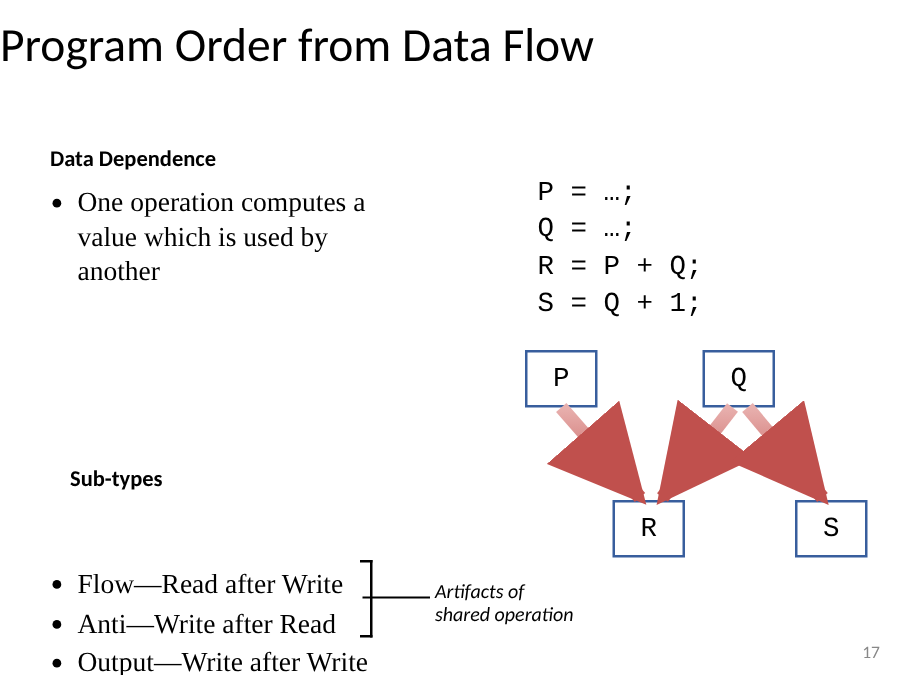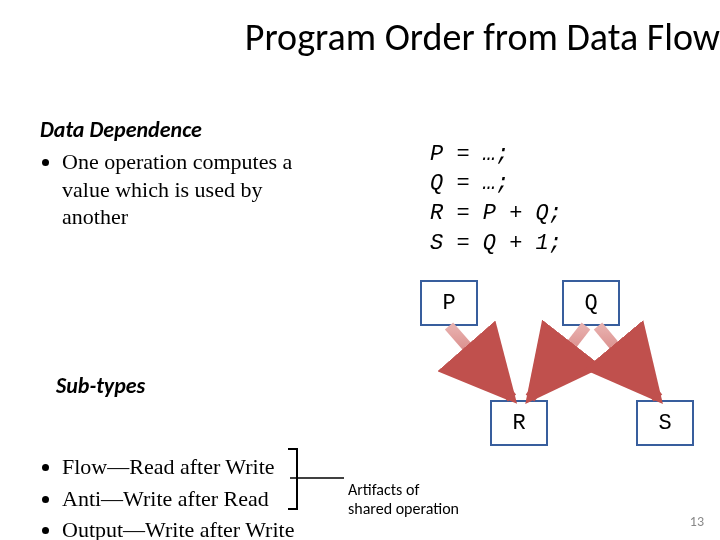--- a/index.html
+++ b/index.html
@@ -23,7 +23,7 @@
     top: 14px;
     left: 0;
     width: 720px;
-    text-align: right;
+    text-align: left;
     font-size: 38px;
     font-weight: 400;
   }

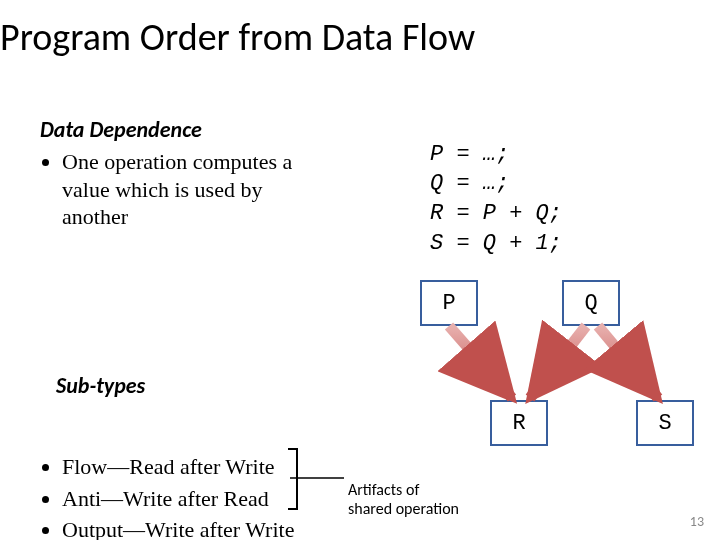--- a/index.html
+++ b/index.html
@@ -29,9 +29,8 @@
   }
   .subhead {
     position: absolute;
-    font-size: 22px;
+    font-size: 18px;
     font-weight: 700;
-    font-style: italic;
   }
   .bullet-block {
     position: absolute;

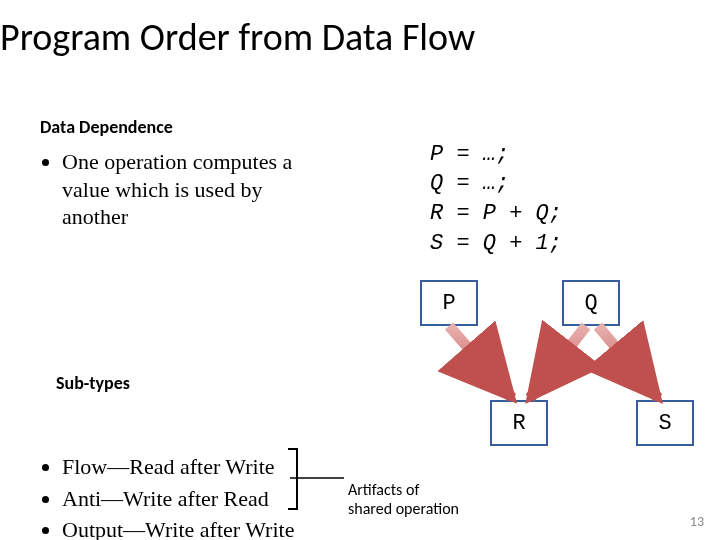--- a/index.html
+++ b/index.html
@@ -107,7 +107,7 @@
     </ul>
   </div>
 
-  <div class="code-block" style="top:110px; left:430px;font-style:italic;">
+  <div class="code-block" style="top:110px; left:430px;">
 <span>P = …;</span>
 <span>Q = …;</span>
 <span>R = P + Q;</span>

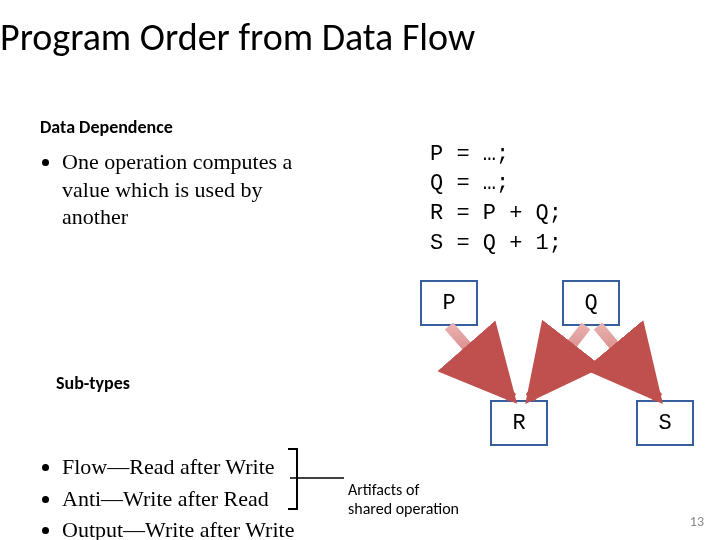--- a/index.html
+++ b/index.html
@@ -149,7 +149,7 @@
 
   <div class="bracket" style="left:288px; top:448px; width:8px; height:58px;"></div>
 
-  <div class="caption" style="left:348px; top:480px;">
+  <div class="caption" style="left:348px; top:464px;font-style:italic;">
     <div>Artifacts of</div>
     <div>shared operation</div>
   </div>

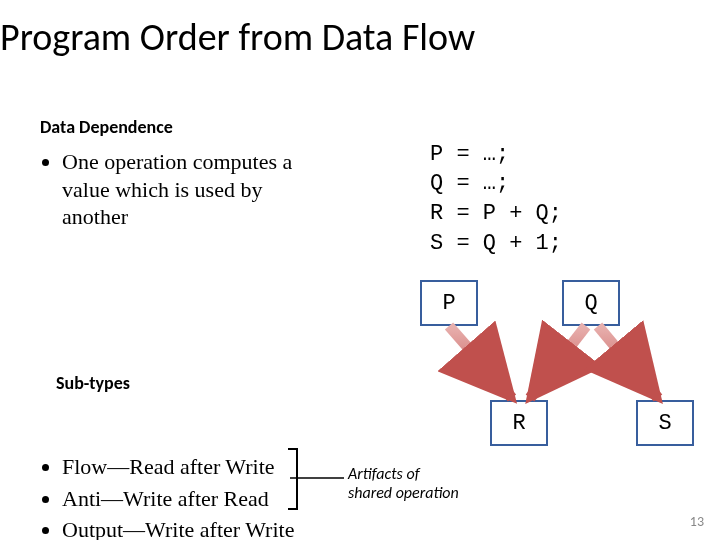--- a/index.html
+++ b/index.html
@@ -154,7 +154,7 @@
     <div>shared operation</div>
   </div>
 
-  <div class="pagenum">13</div>
+  <div class="pagenum">17</div>
 
 </div>
 

